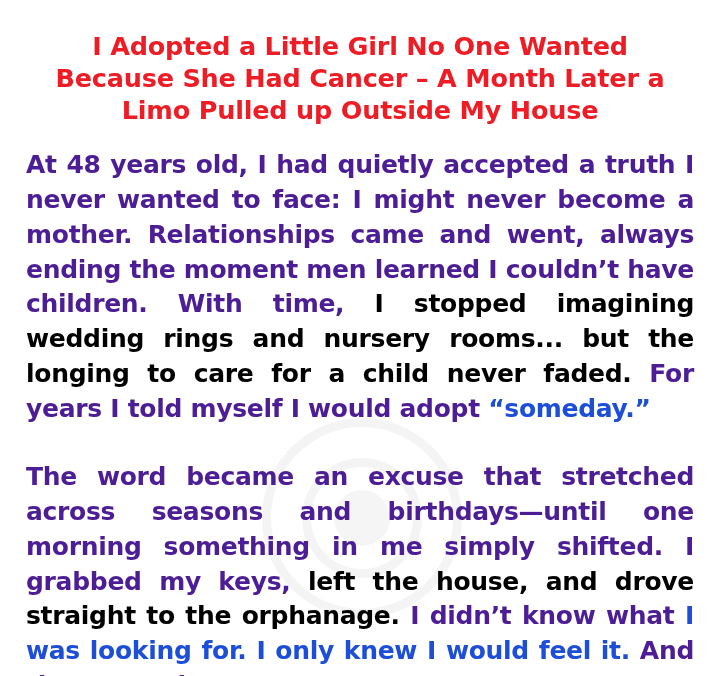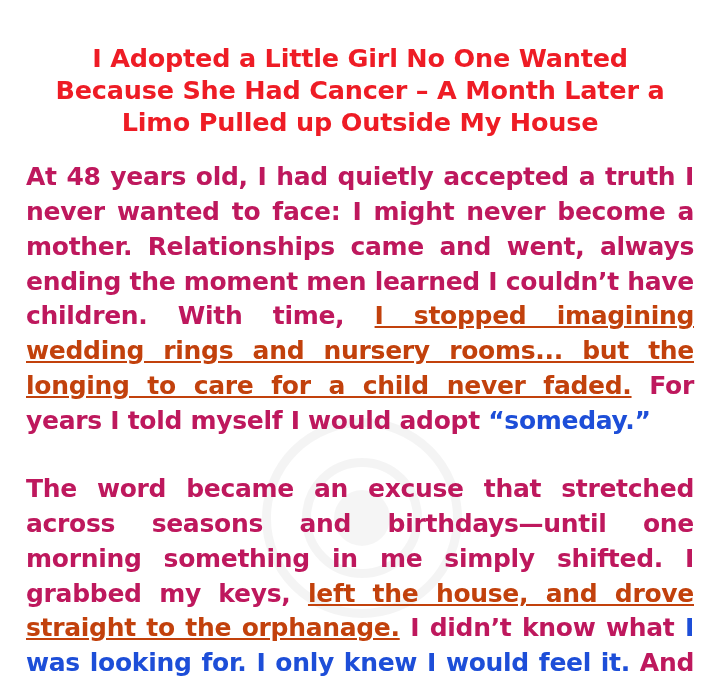--- a/index.html
+++ b/index.html
@@ -69,7 +69,7 @@
     font-weight: bold;
     text-align: center;
     letter-spacing: -0.2px;
-    margin: 16px 14px 22px 14px;
+    margin: 4px 14px 22px 14px;
   }
   .para {
     color: #111111;

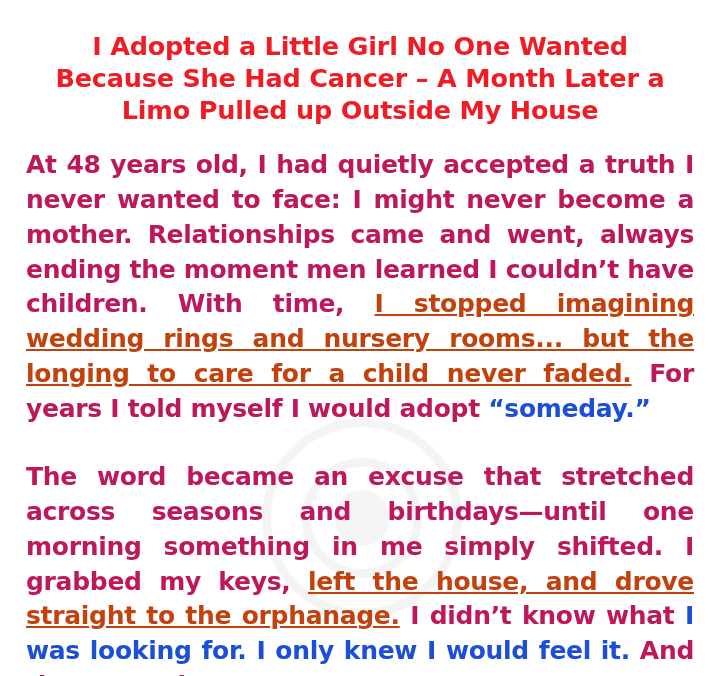--- a/index.html
+++ b/index.html
@@ -85,7 +85,7 @@
   }
   .seg-green { color: #c2410c; text-decoration: underline; }
   .seg-red { color: #1d4ed8; }
-  .seg-black { color: #be185d; }
+  .seg-black { color: #4c1d95; }
 </style>
 </head>
 <body>

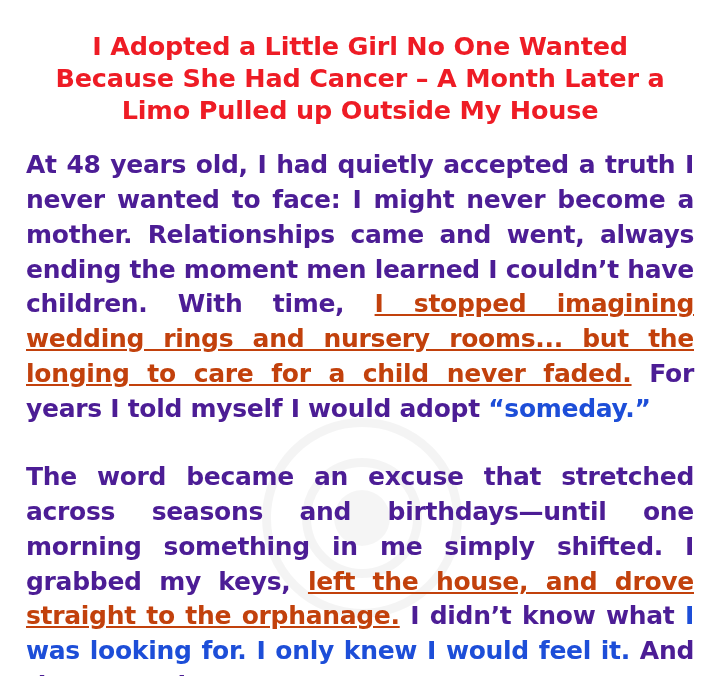--- a/index.html
+++ b/index.html
@@ -83,7 +83,7 @@
   .para:last-child {
     margin-bottom: 0;
   }
-  .seg-green { color: #c2410c; text-decoration: underline; }
+  .seg-green { color: #000000; }
   .seg-red { color: #1d4ed8; }
   .seg-black { color: #4c1d95; }
 </style>

